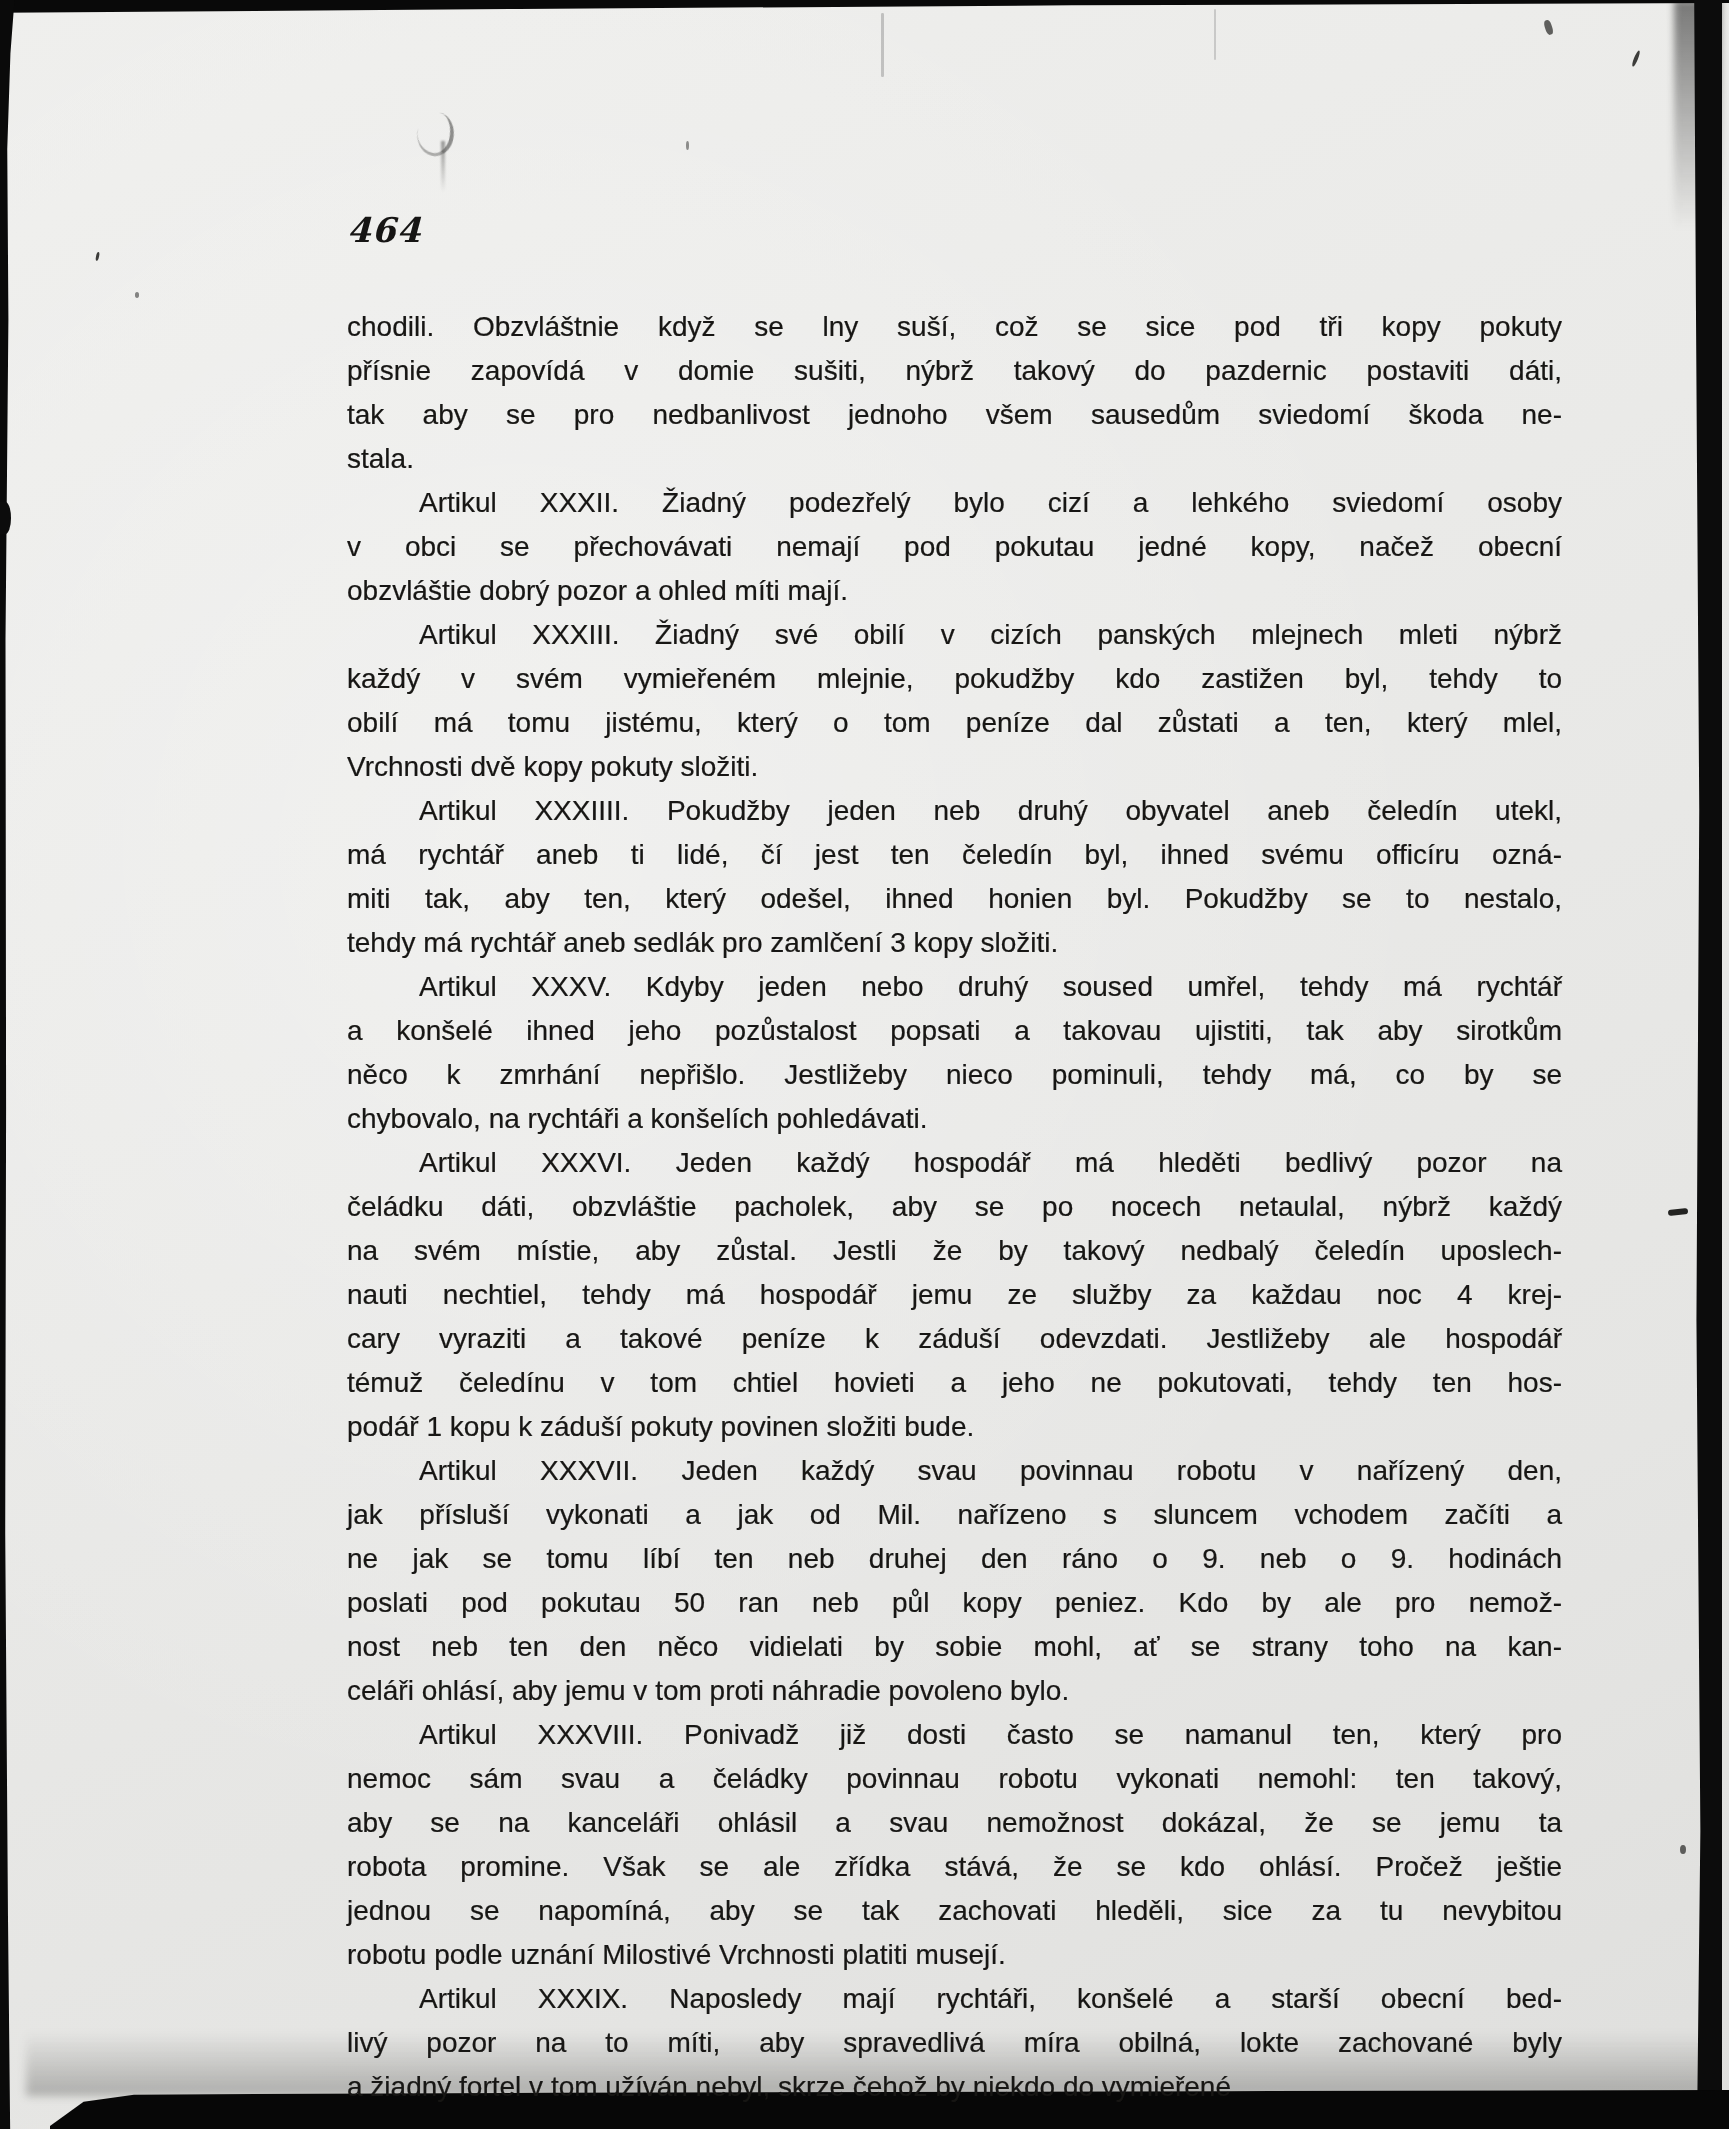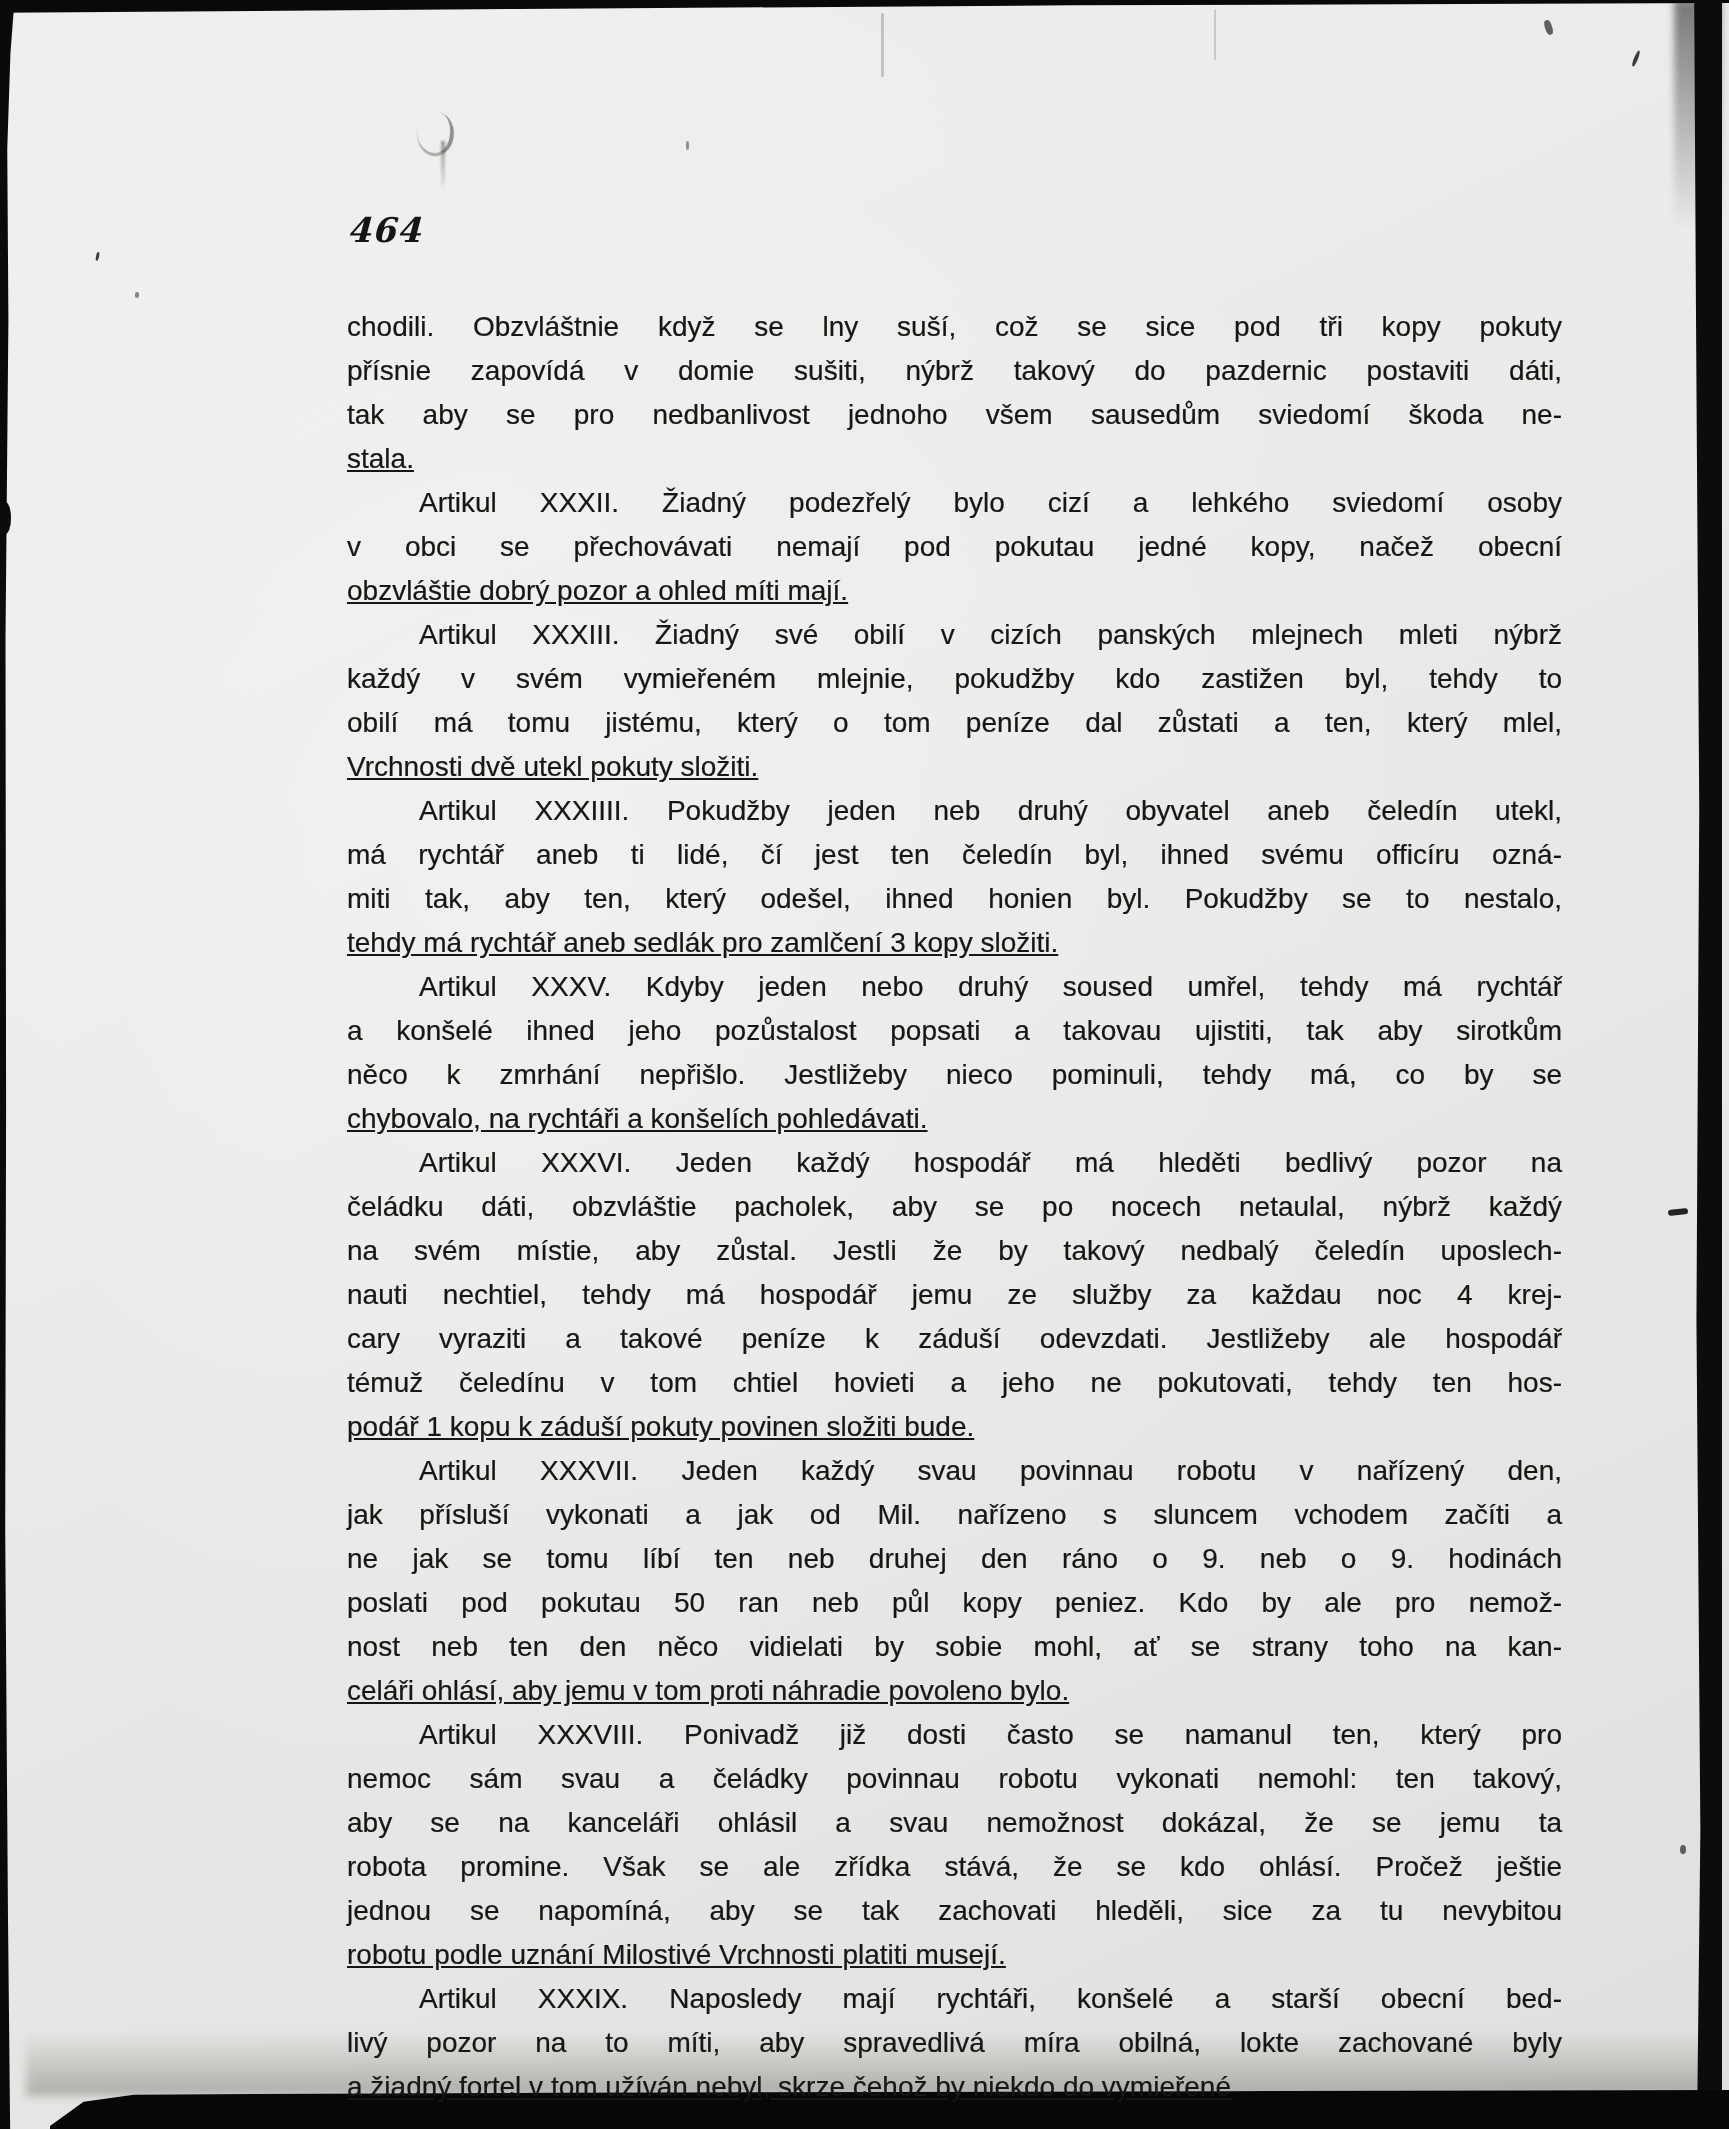--- a/index.html
+++ b/index.html
@@ -85,7 +85,7 @@
     white-space: nowrap;
     overflow: visible;
   }
-  .line.last { text-align-last: left; text-decoration: underline; }
+  .line.last { text-align-last: left; }
   .line.indent { text-indent: 72px; }
 </style>
 </head>

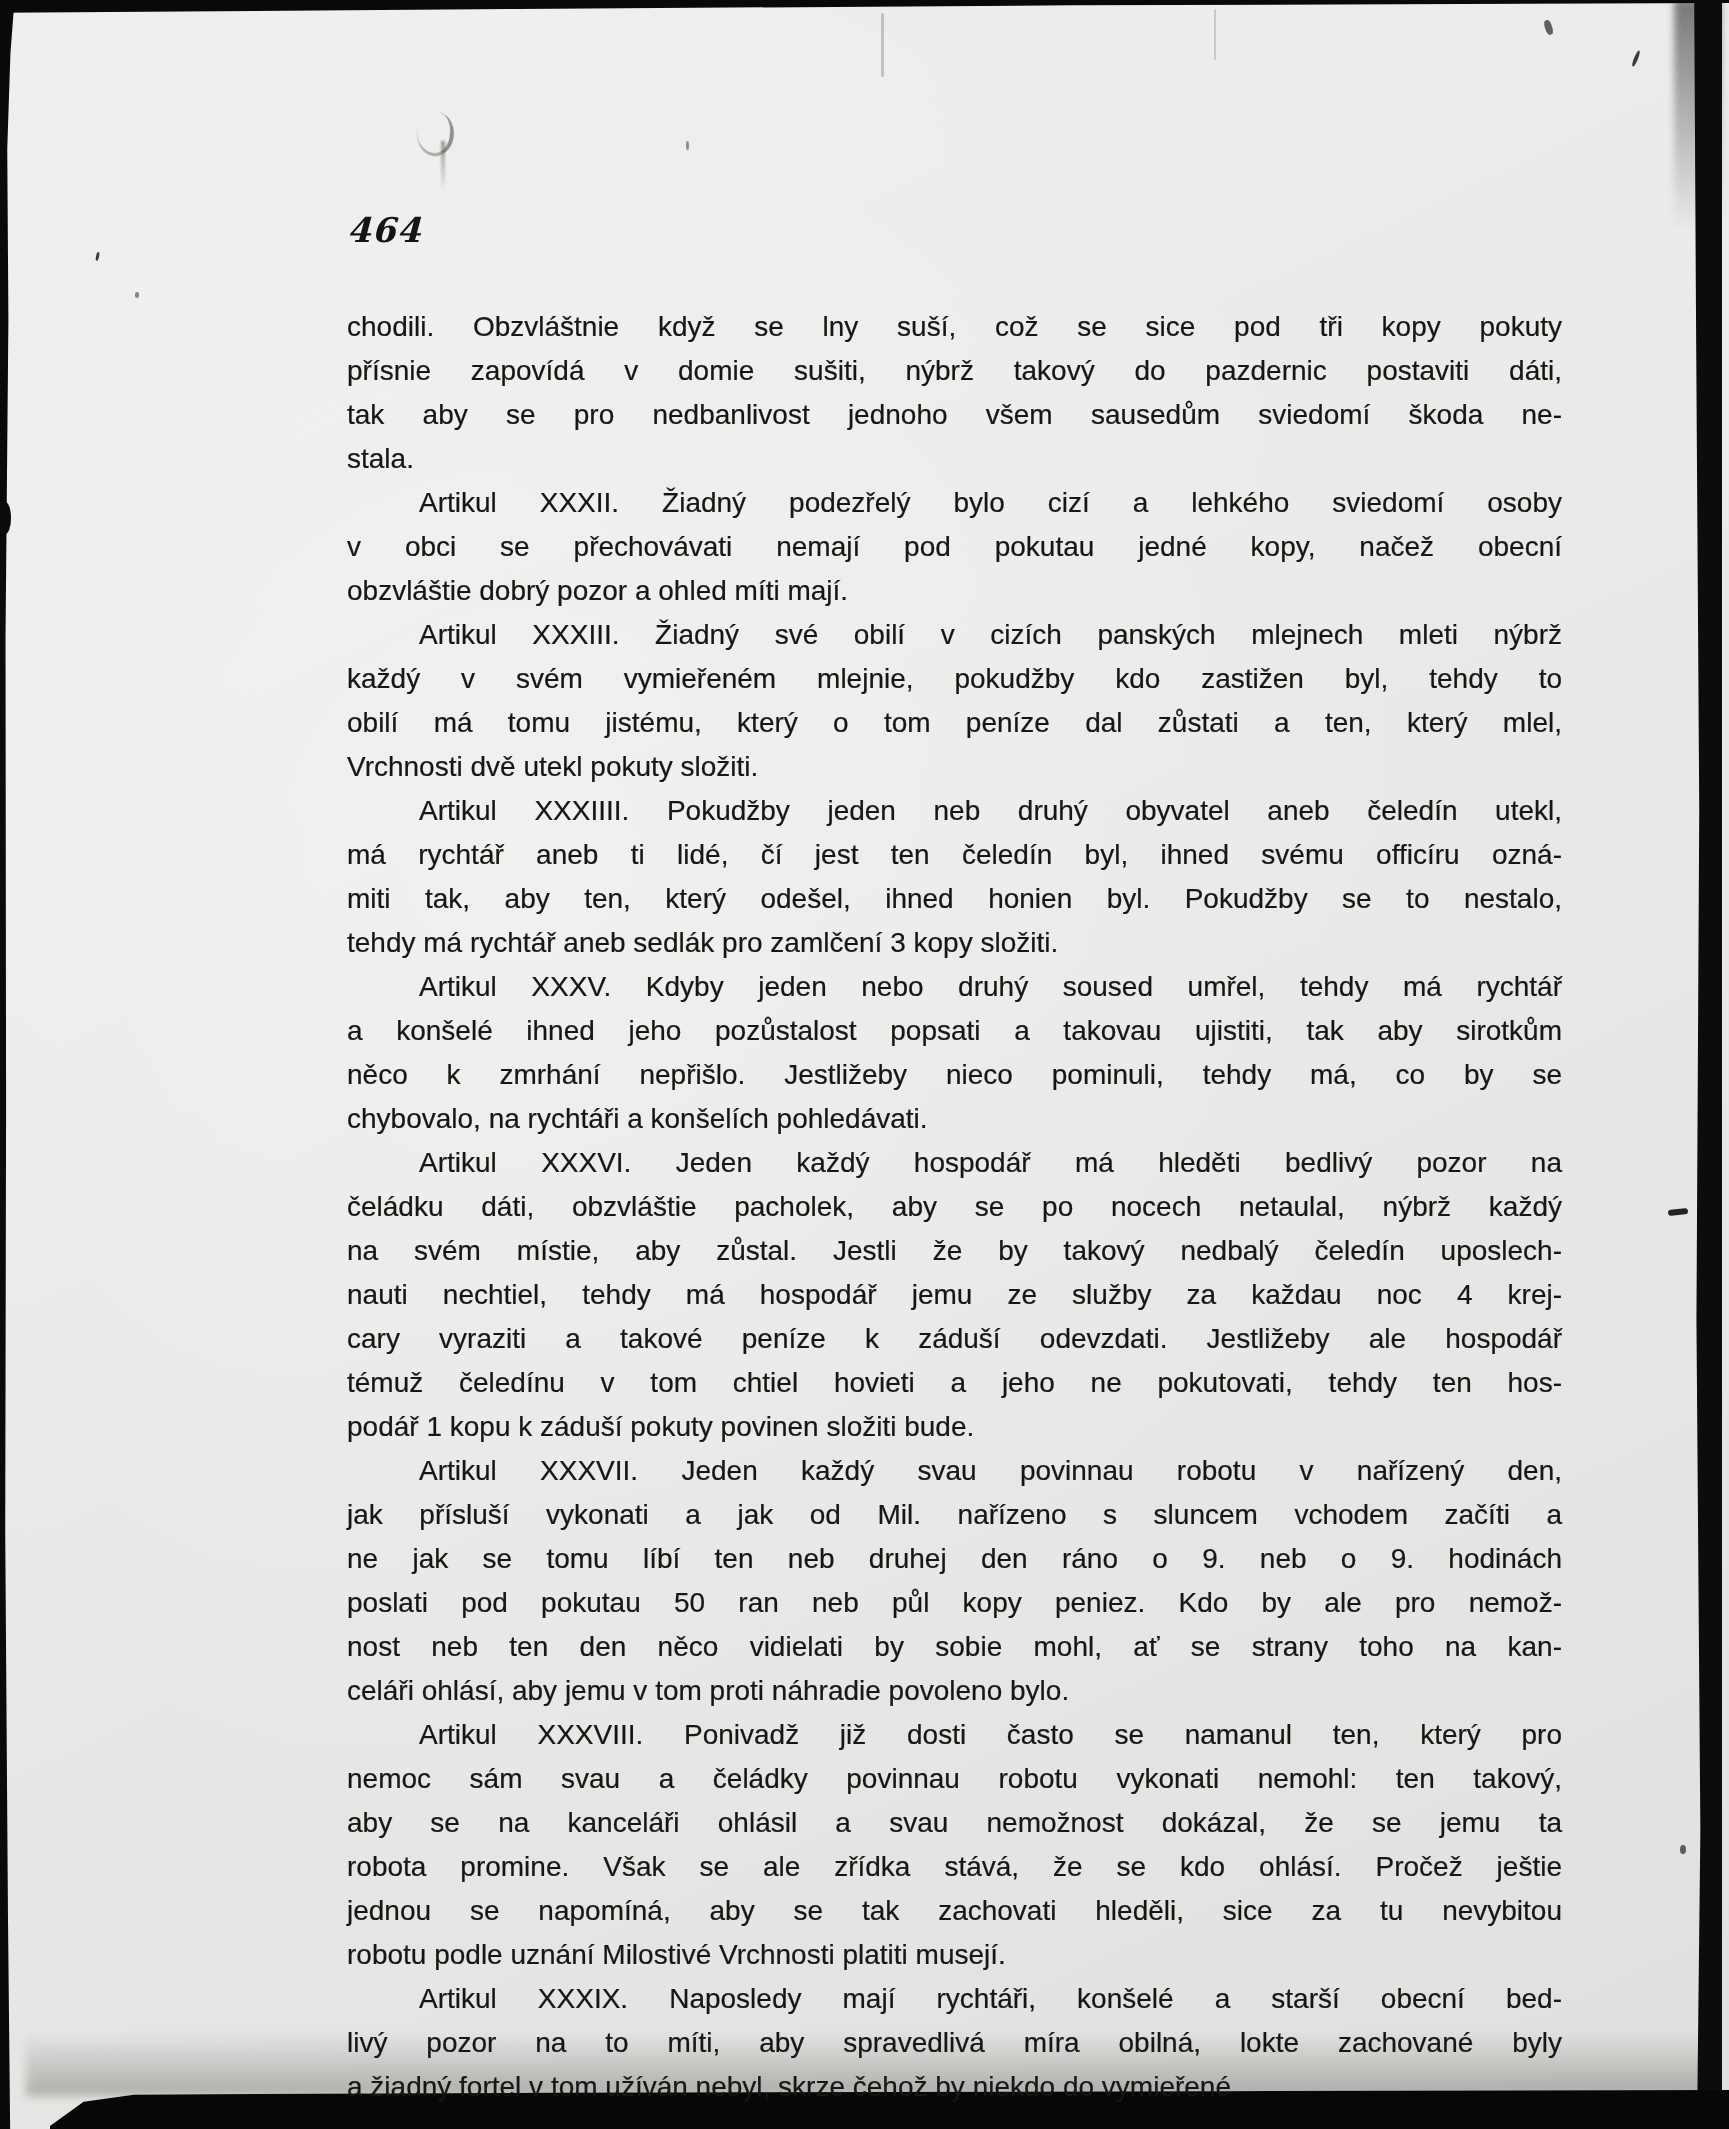--- a/index.html
+++ b/index.html
@@ -126,7 +126,7 @@
       <div class="line indent">Artikul XXXIII. Žiadný své obilí v cizích panských mlejnech mleti nýbrž</div>
       <div class="line">každý v svém vymieřeném mlejnie, pokudžby kdo zastižen byl, tehdy to</div>
       <div class="line">obilí má tomu jistému, který o tom peníze dal zůstati a ten, který mlel,</div>
-      <div class="line last">Vrchnosti dvě utekl pokuty složiti.</div>
+      <div class="line last">Vrchnosti dvě kopy pokuty složiti.</div>
       <div class="line indent">Artikul XXXIIII. Pokudžby jeden neb druhý obyvatel aneb čeledín utekl,</div>
       <div class="line">má rychtář aneb ti lidé, čí jest ten čeledín byl, ihned svému officíru ozná-</div>
       <div class="line">miti tak, aby ten, který odešel, ihned honien byl. Pokudžby se to nestalo,</div>

